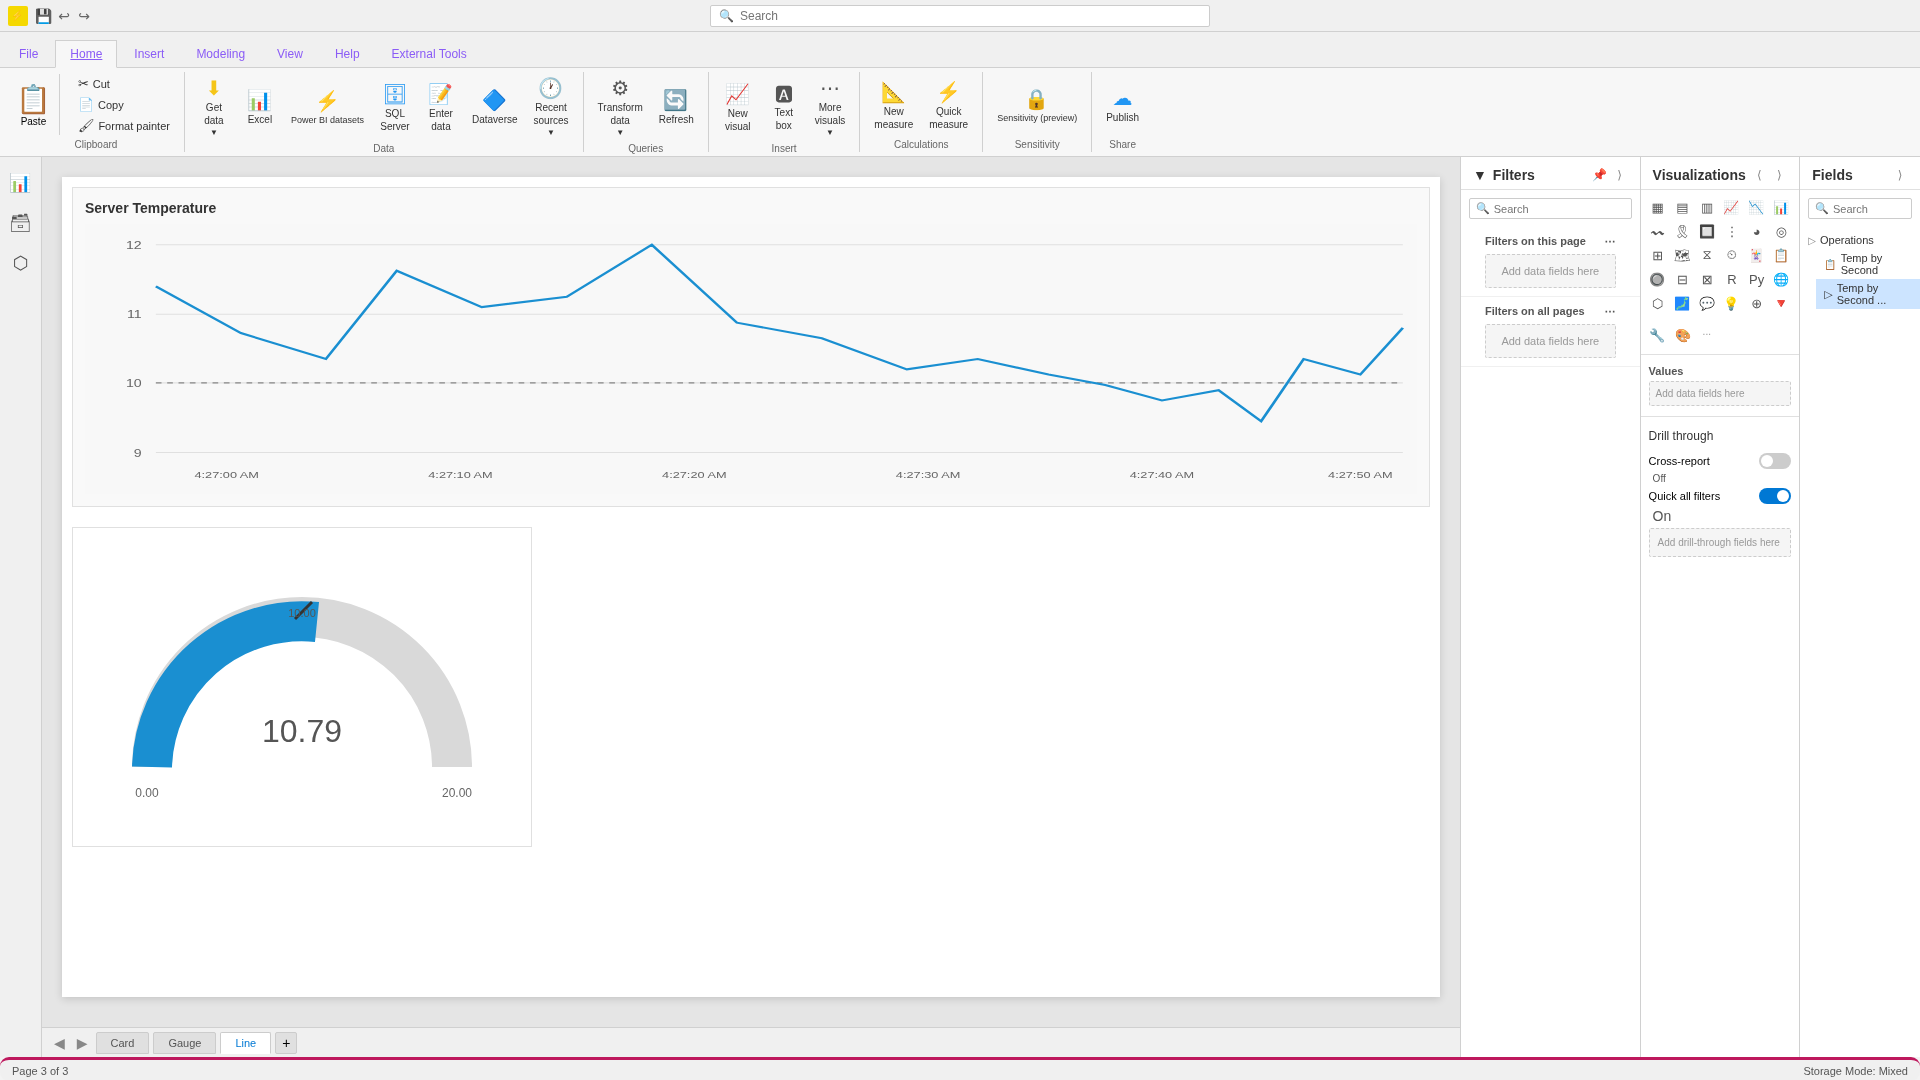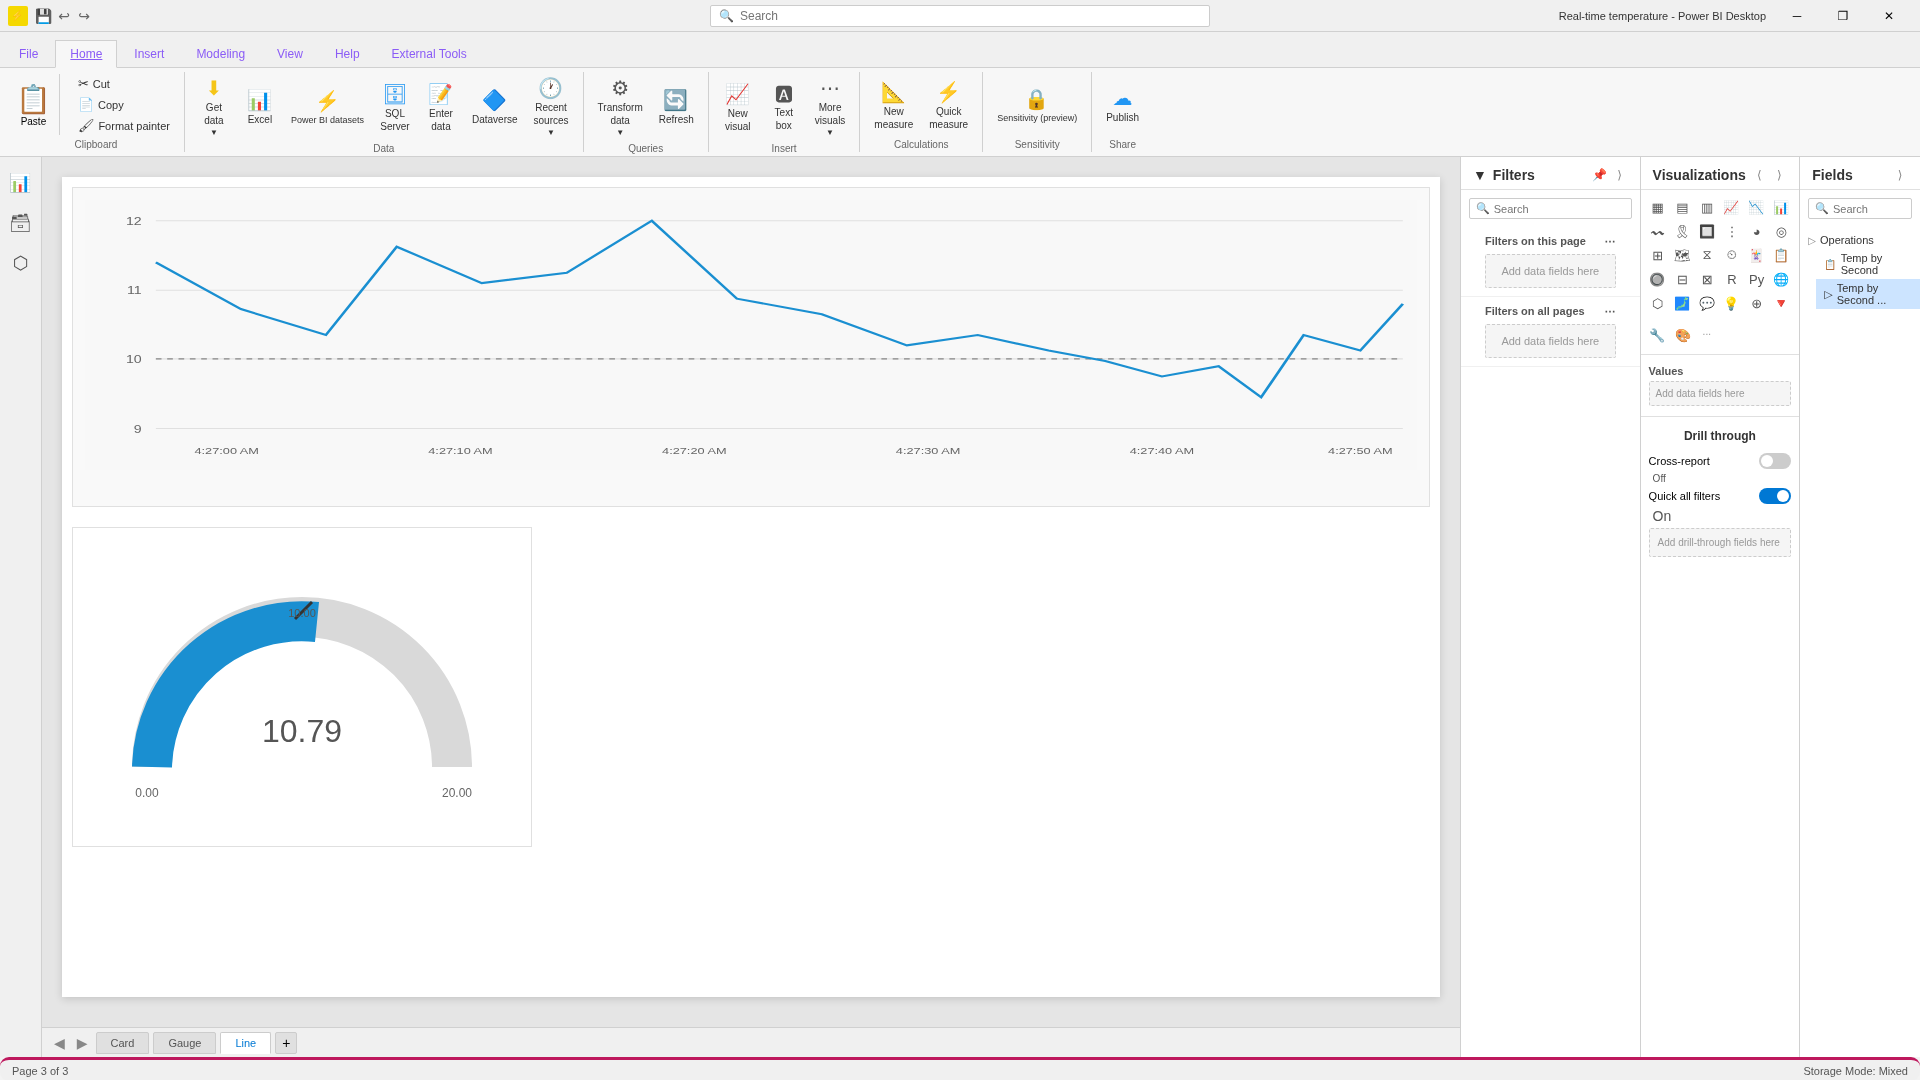--- a/index.html
+++ b/index.html
@@ -398,12 +398,6 @@
   <div style="position:absolute;left:50%;transform:translateX(-50%);width:500px;height:22px;background:white;border:1px solid #ccc;border-radius:2px;display:flex;align-items:center;padding:0 8px;gap:6px;">
     <span style="font-size:12px;color:#888;">🔍</span>
     <input type="text" style="border: none; outline: none; width: 100%; font-size: 12px;" placeholder="Search">
-  </div>
-  <div class="title-bar-right">
-    <span style="font-size:11px;color:#333;margin-right:8px;align-self:center;">Real-time temperature - Power BI Desktop</span>
-    <div class="window-btn">─</div>
-    <div class="window-btn">❐</div>
-    <div class="window-btn close">✕</div>
   </div>
 </div>
 

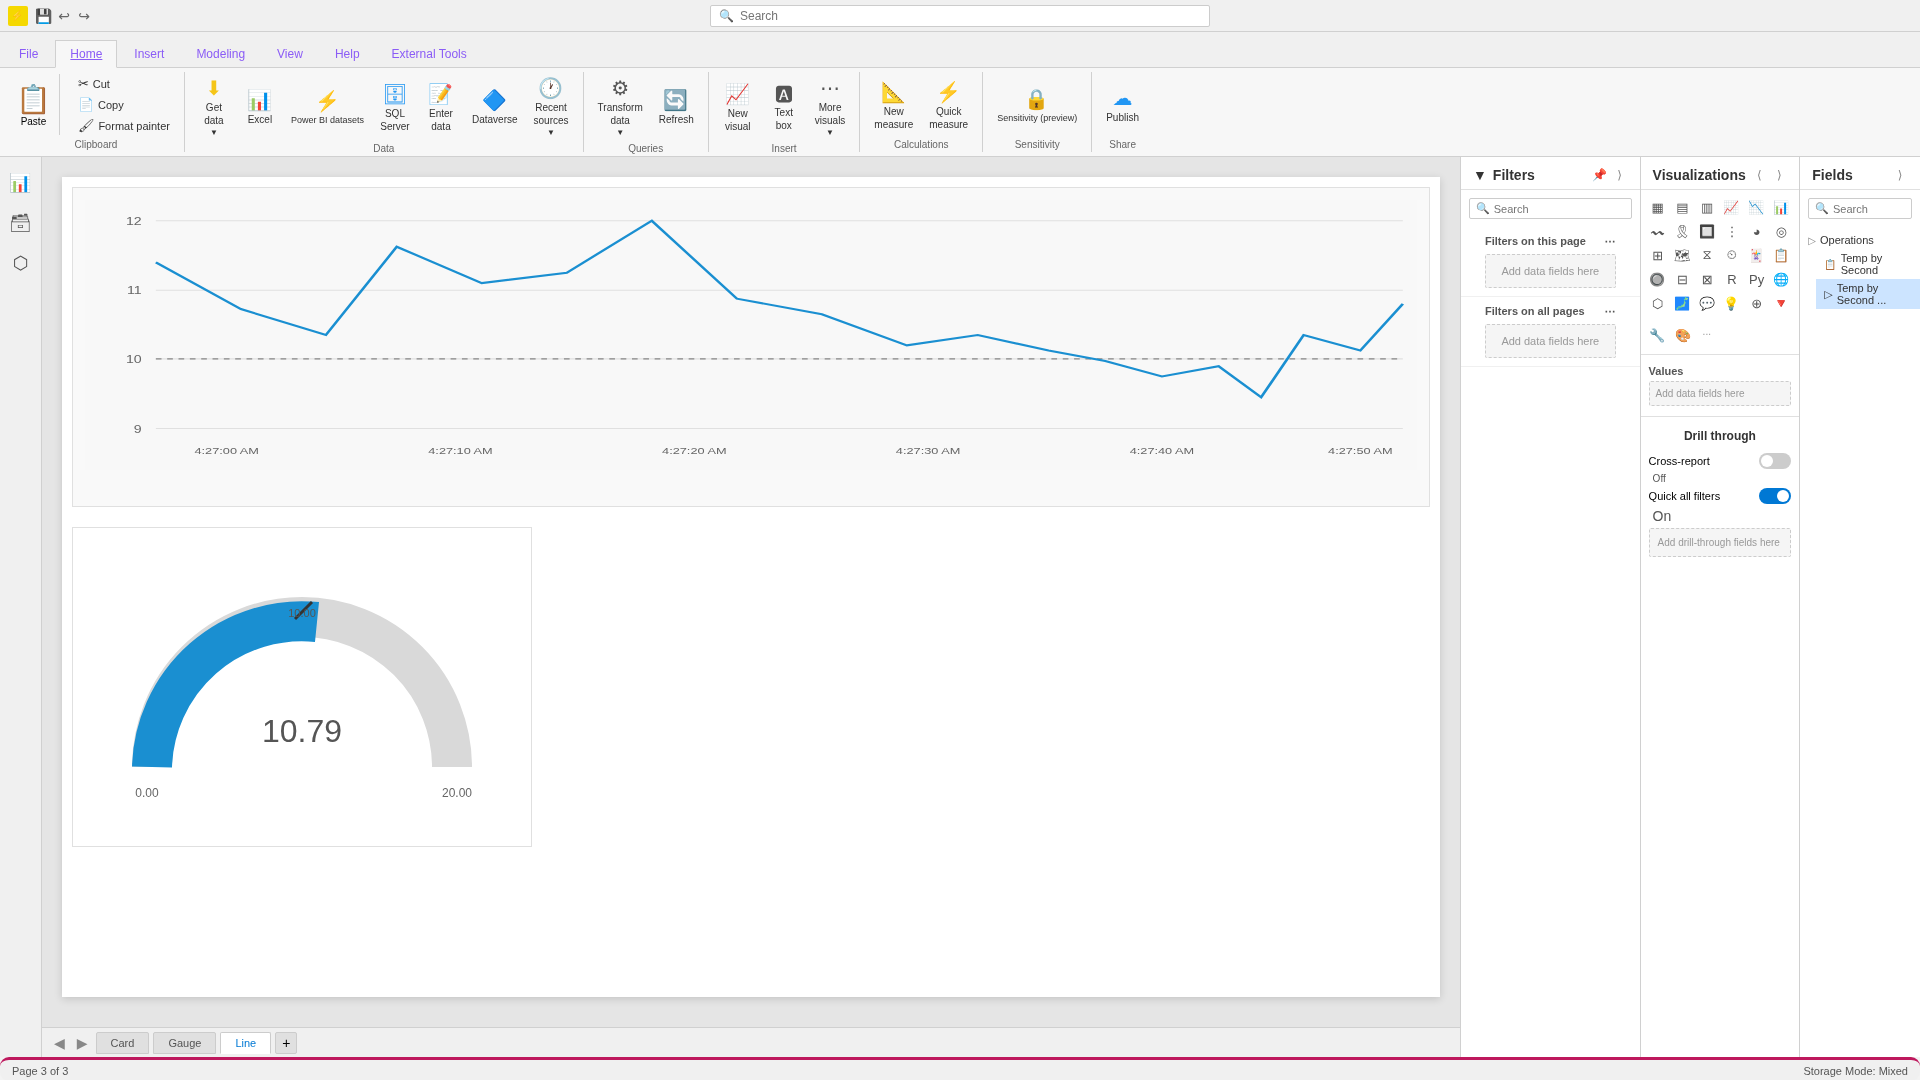--- a/index.html
+++ b/index.html
@@ -568,6 +568,7 @@
     <div class="canvas-page">
 
       <div class="line-chart-container">
+        <div class="chart-title">Server Temperature</div>
         <div class="line-chart-svg-wrapper">
           <svg width="100%" height="100%" viewBox="0 0 940 260" preserveAspectRatio="none">
 

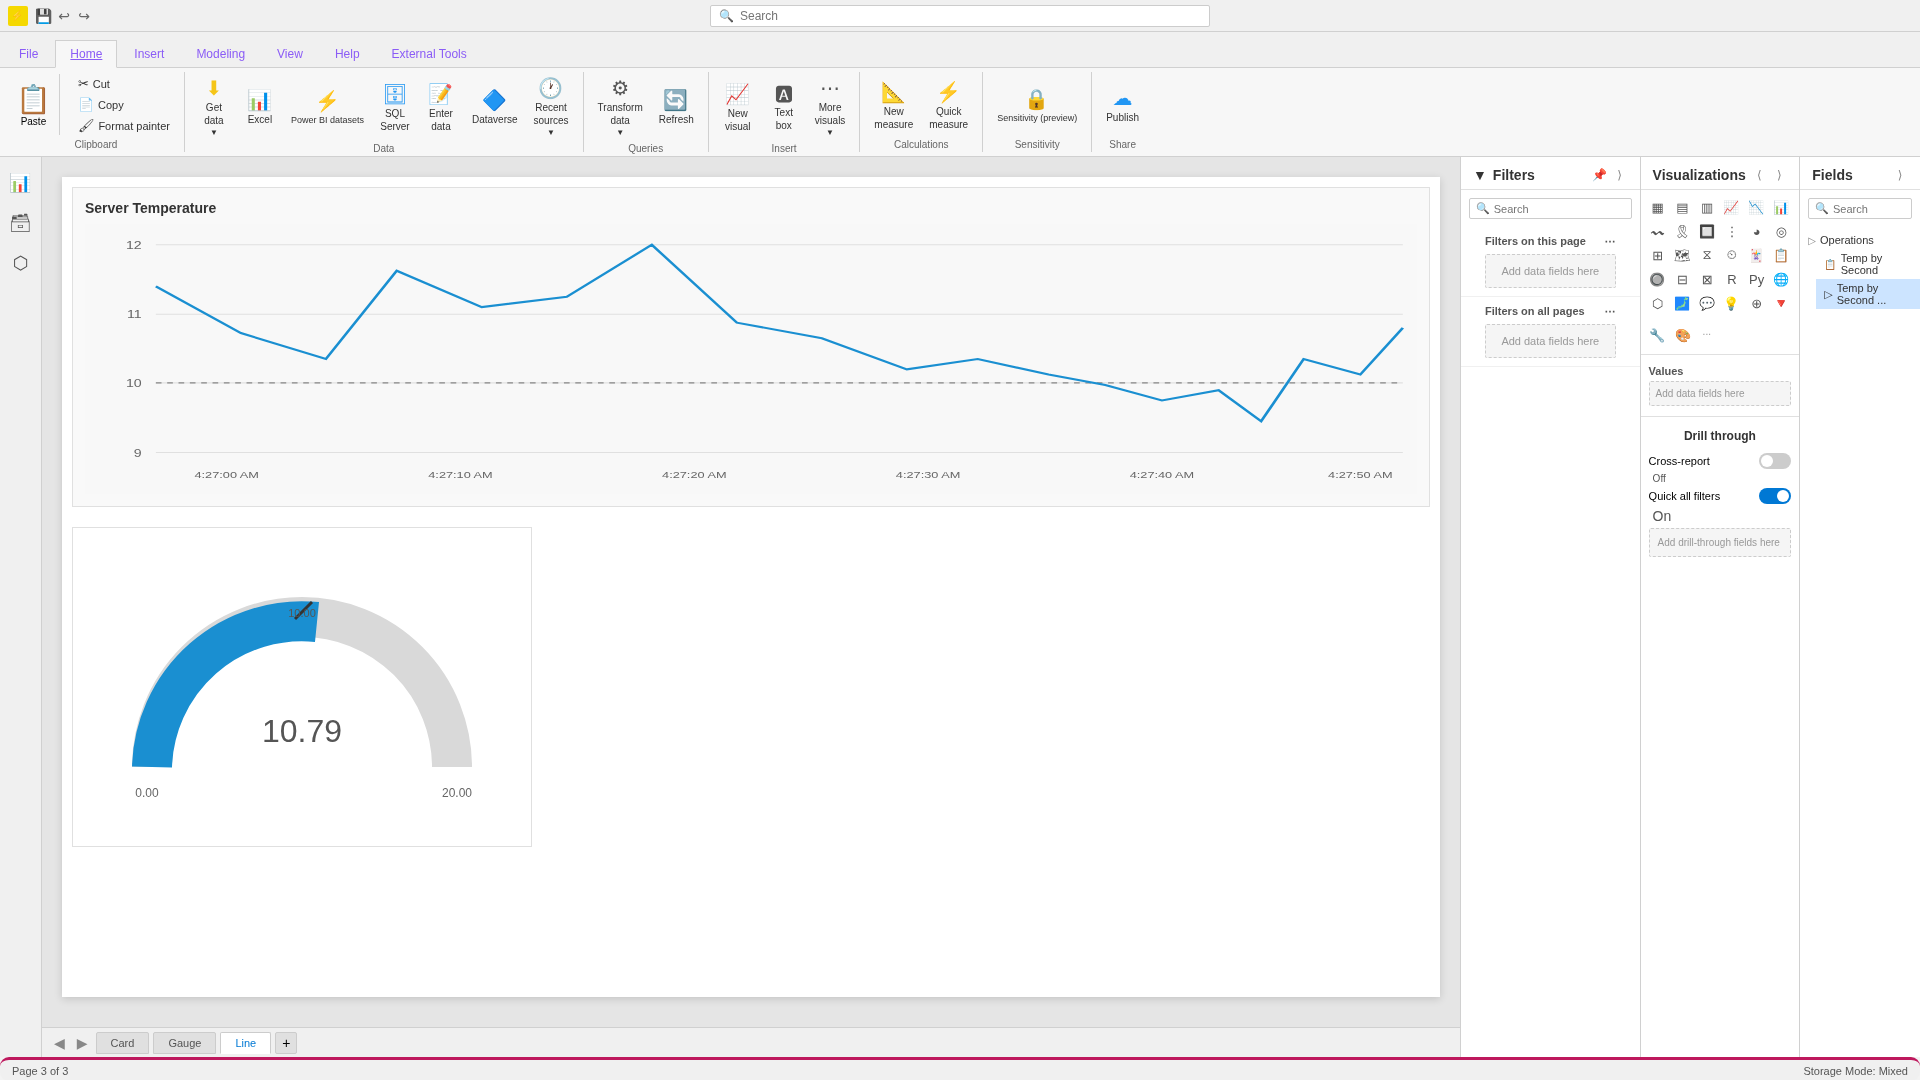--- a/index.html
+++ b/index.html
@@ -272,7 +272,7 @@
     .viz-field-label { font-size: 11px; font-weight: 600; color: #555; margin-bottom: 4px; }
     .viz-field-drop { background: #f5f5f5; border: 1px dashed #ccc; border-radius: 2px; padding: 6px; font-size: 10px; color: #999; }
     .drill-section { padding: 8px; }
-    .drill-title { font-size: 12px; font-weight: 700; color: #333; margin-bottom: 6px; text-align: center; }
+    .drill-title { font-size: 12px; font-weight: 400; color: #333; margin-bottom: 6px; }
     .drill-toggle-row { display: flex; align-items: center; justify-content: space-between; padding: 4px 0; font-size: 11px; }
     .toggle { width: 32px; height: 16px; border-radius: 8px; background: #ccc; position: relative; cursor: pointer; }
     .toggle.on { background: #0078d4; }

